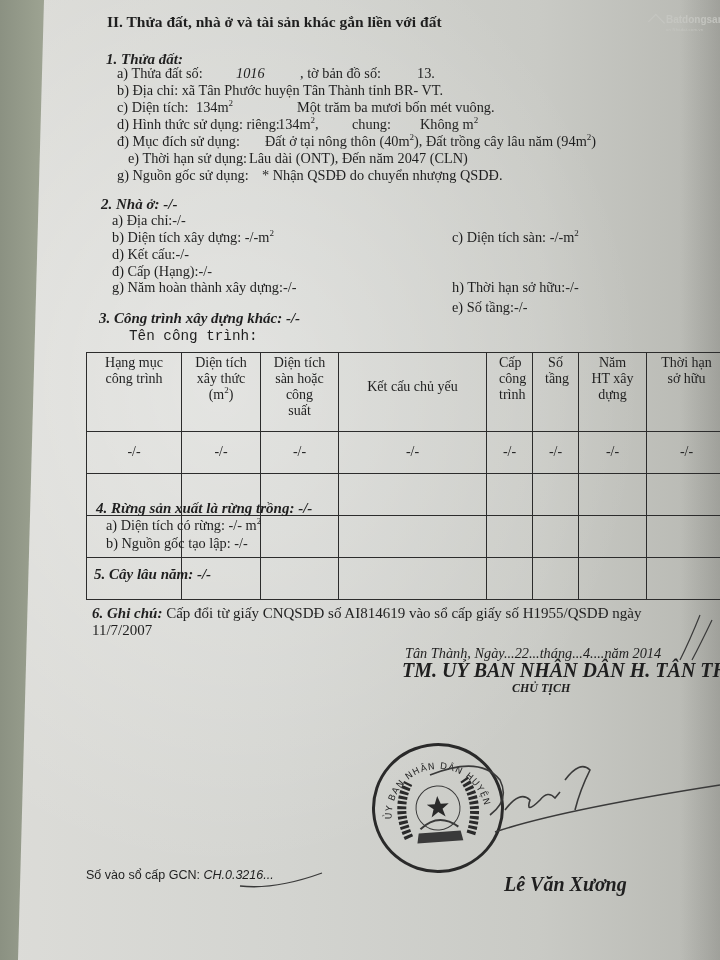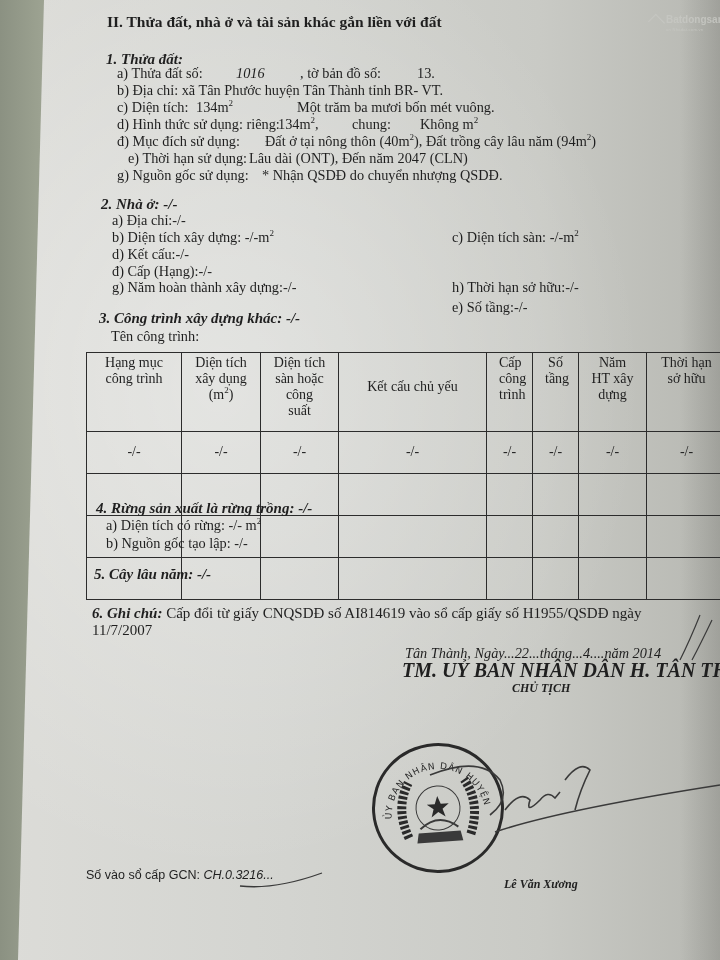--- a/index.html
+++ b/index.html
@@ -108,7 +108,7 @@
 <div class="t" style="left:452px;top:279px;">h) Thời hạn sở hữu:-/-</div>
 
 <div class="t h-sec" style="left:99px;top:310px;">3. Công trình xây dựng khác: -/-</div>
-<div class="t" style="left:111px;top:328px;">Tên công trình:</div>
+<div class="t" style="left:129px;top:328px;font-family:Liberation Mono, monospace;">Tên công trình:</div>
 
 <table class="works">
   <colgroup>

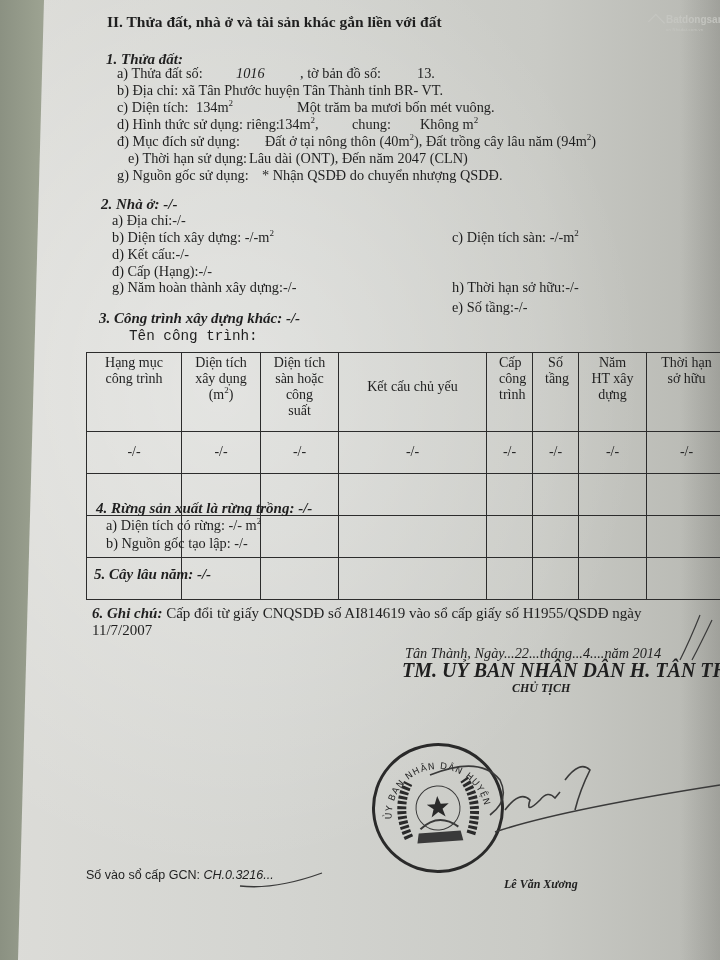--- a/index.html
+++ b/index.html
@@ -124,7 +124,7 @@
   <thead>
     <tr>
       <th><span>Hạng mục</span><br><span>công trình</span></th>
-      <th><span>Diện tích</span><br><span>xây dụng</span><br><span>(m</span><sup>2</sup><span>)</span></th>
+      <th><span>Diện tích</span><br><span>xây thức</span><br><span>(m</span><sup>2</sup><span>)</span></th>
       <th><span>Diện tích</span><br><span>sàn hoặc</span><br><span>công suất</span></th>
       <th class="mid"><span>Kết cấu chủ yếu</span></th>
       <th><span>Cấp</span><br><span>công</span><br><span>trình</span></th>

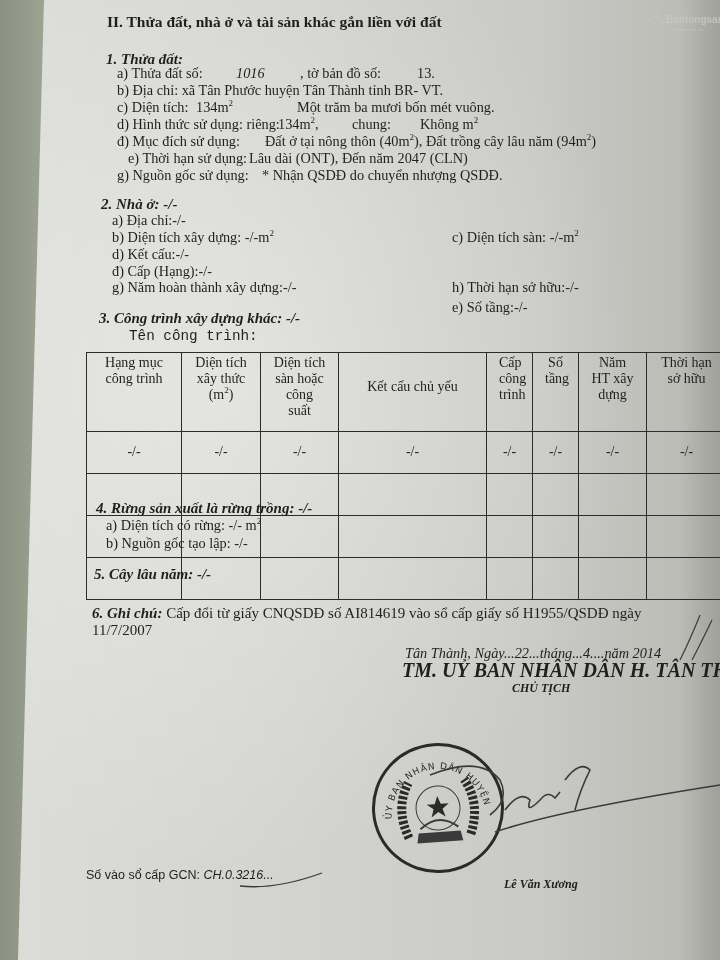--- a/index.html
+++ b/index.html
@@ -215,7 +215,7 @@
   <path d="M240 886 Q275 890 322 873" stroke="#3a3a3a" stroke-width="1.3" fill="none"></path>
 </svg>
 
-<div class="t bold" style="left:504px;top:876px;font-size:12px;">Lê Văn Xương</div>
+<div class="t bold" style="left:504px;top:876px;font-size:20px;">Lê Văn Xương</div>
 
 <div class="t" style="left:86px;top:867px;font-size:12.5px;font-family:'Liberation Sans', sans-serif;">
   <span>Số vào sổ cấp GCN:</span>

